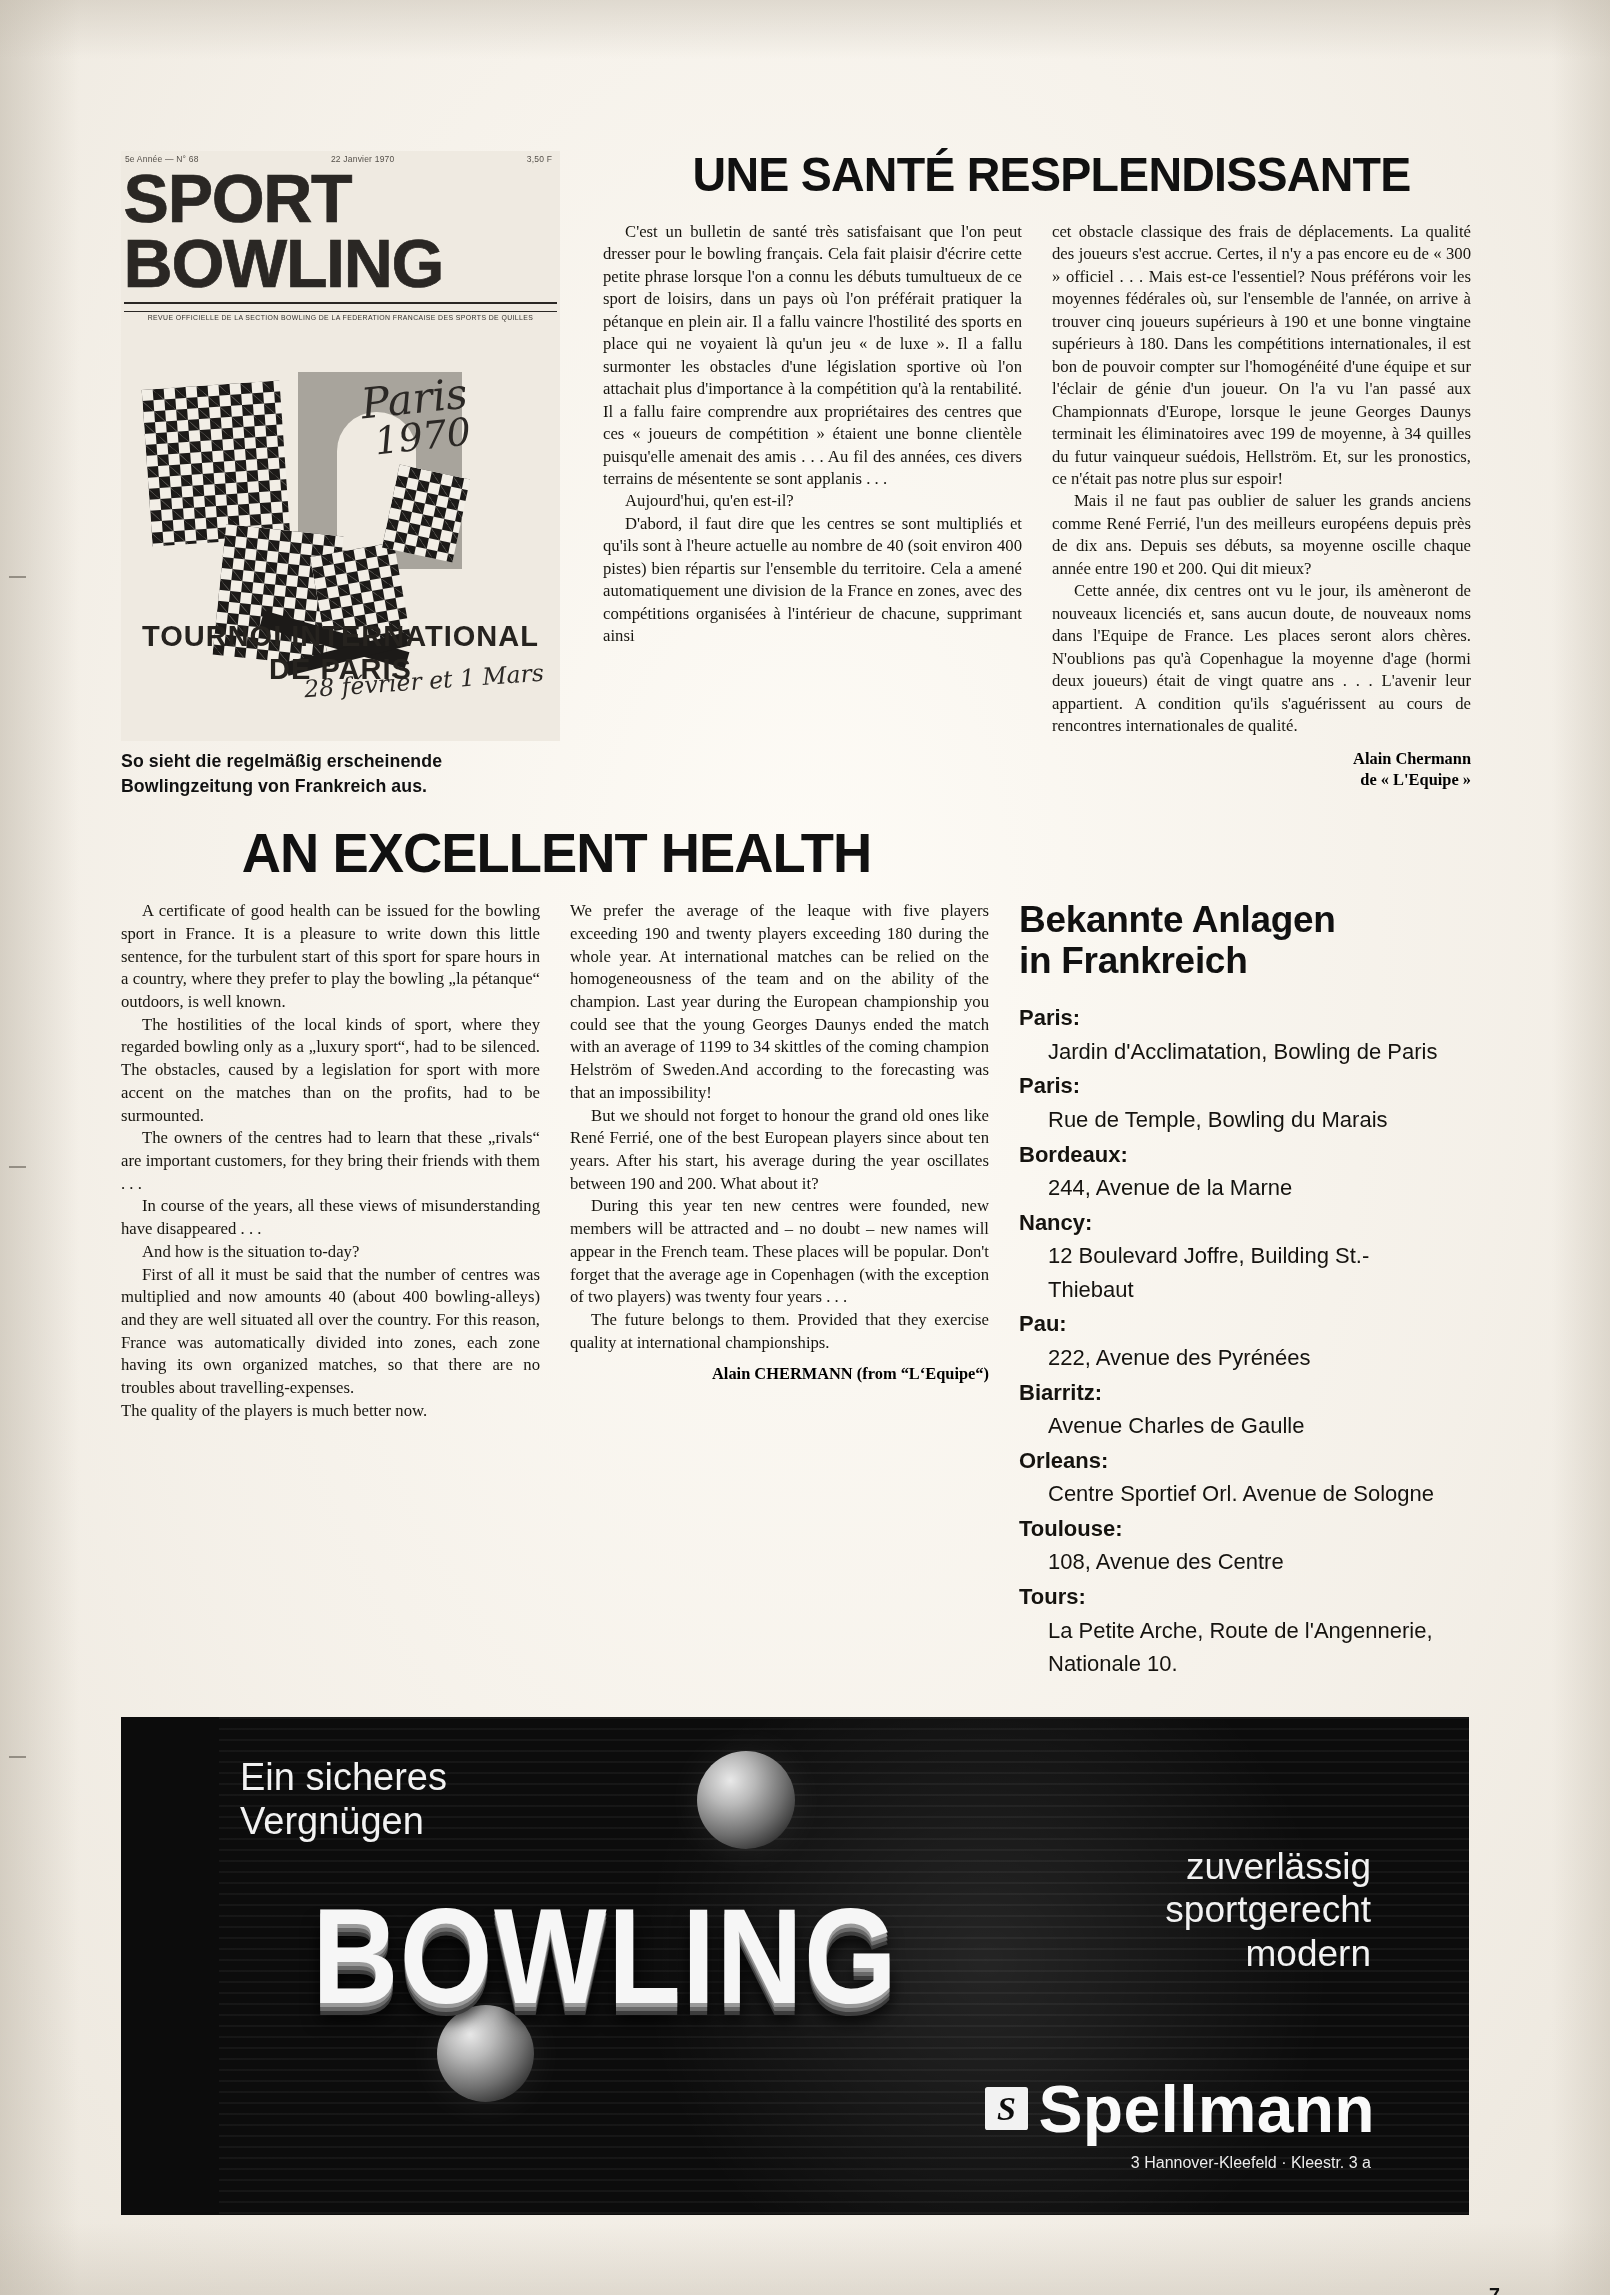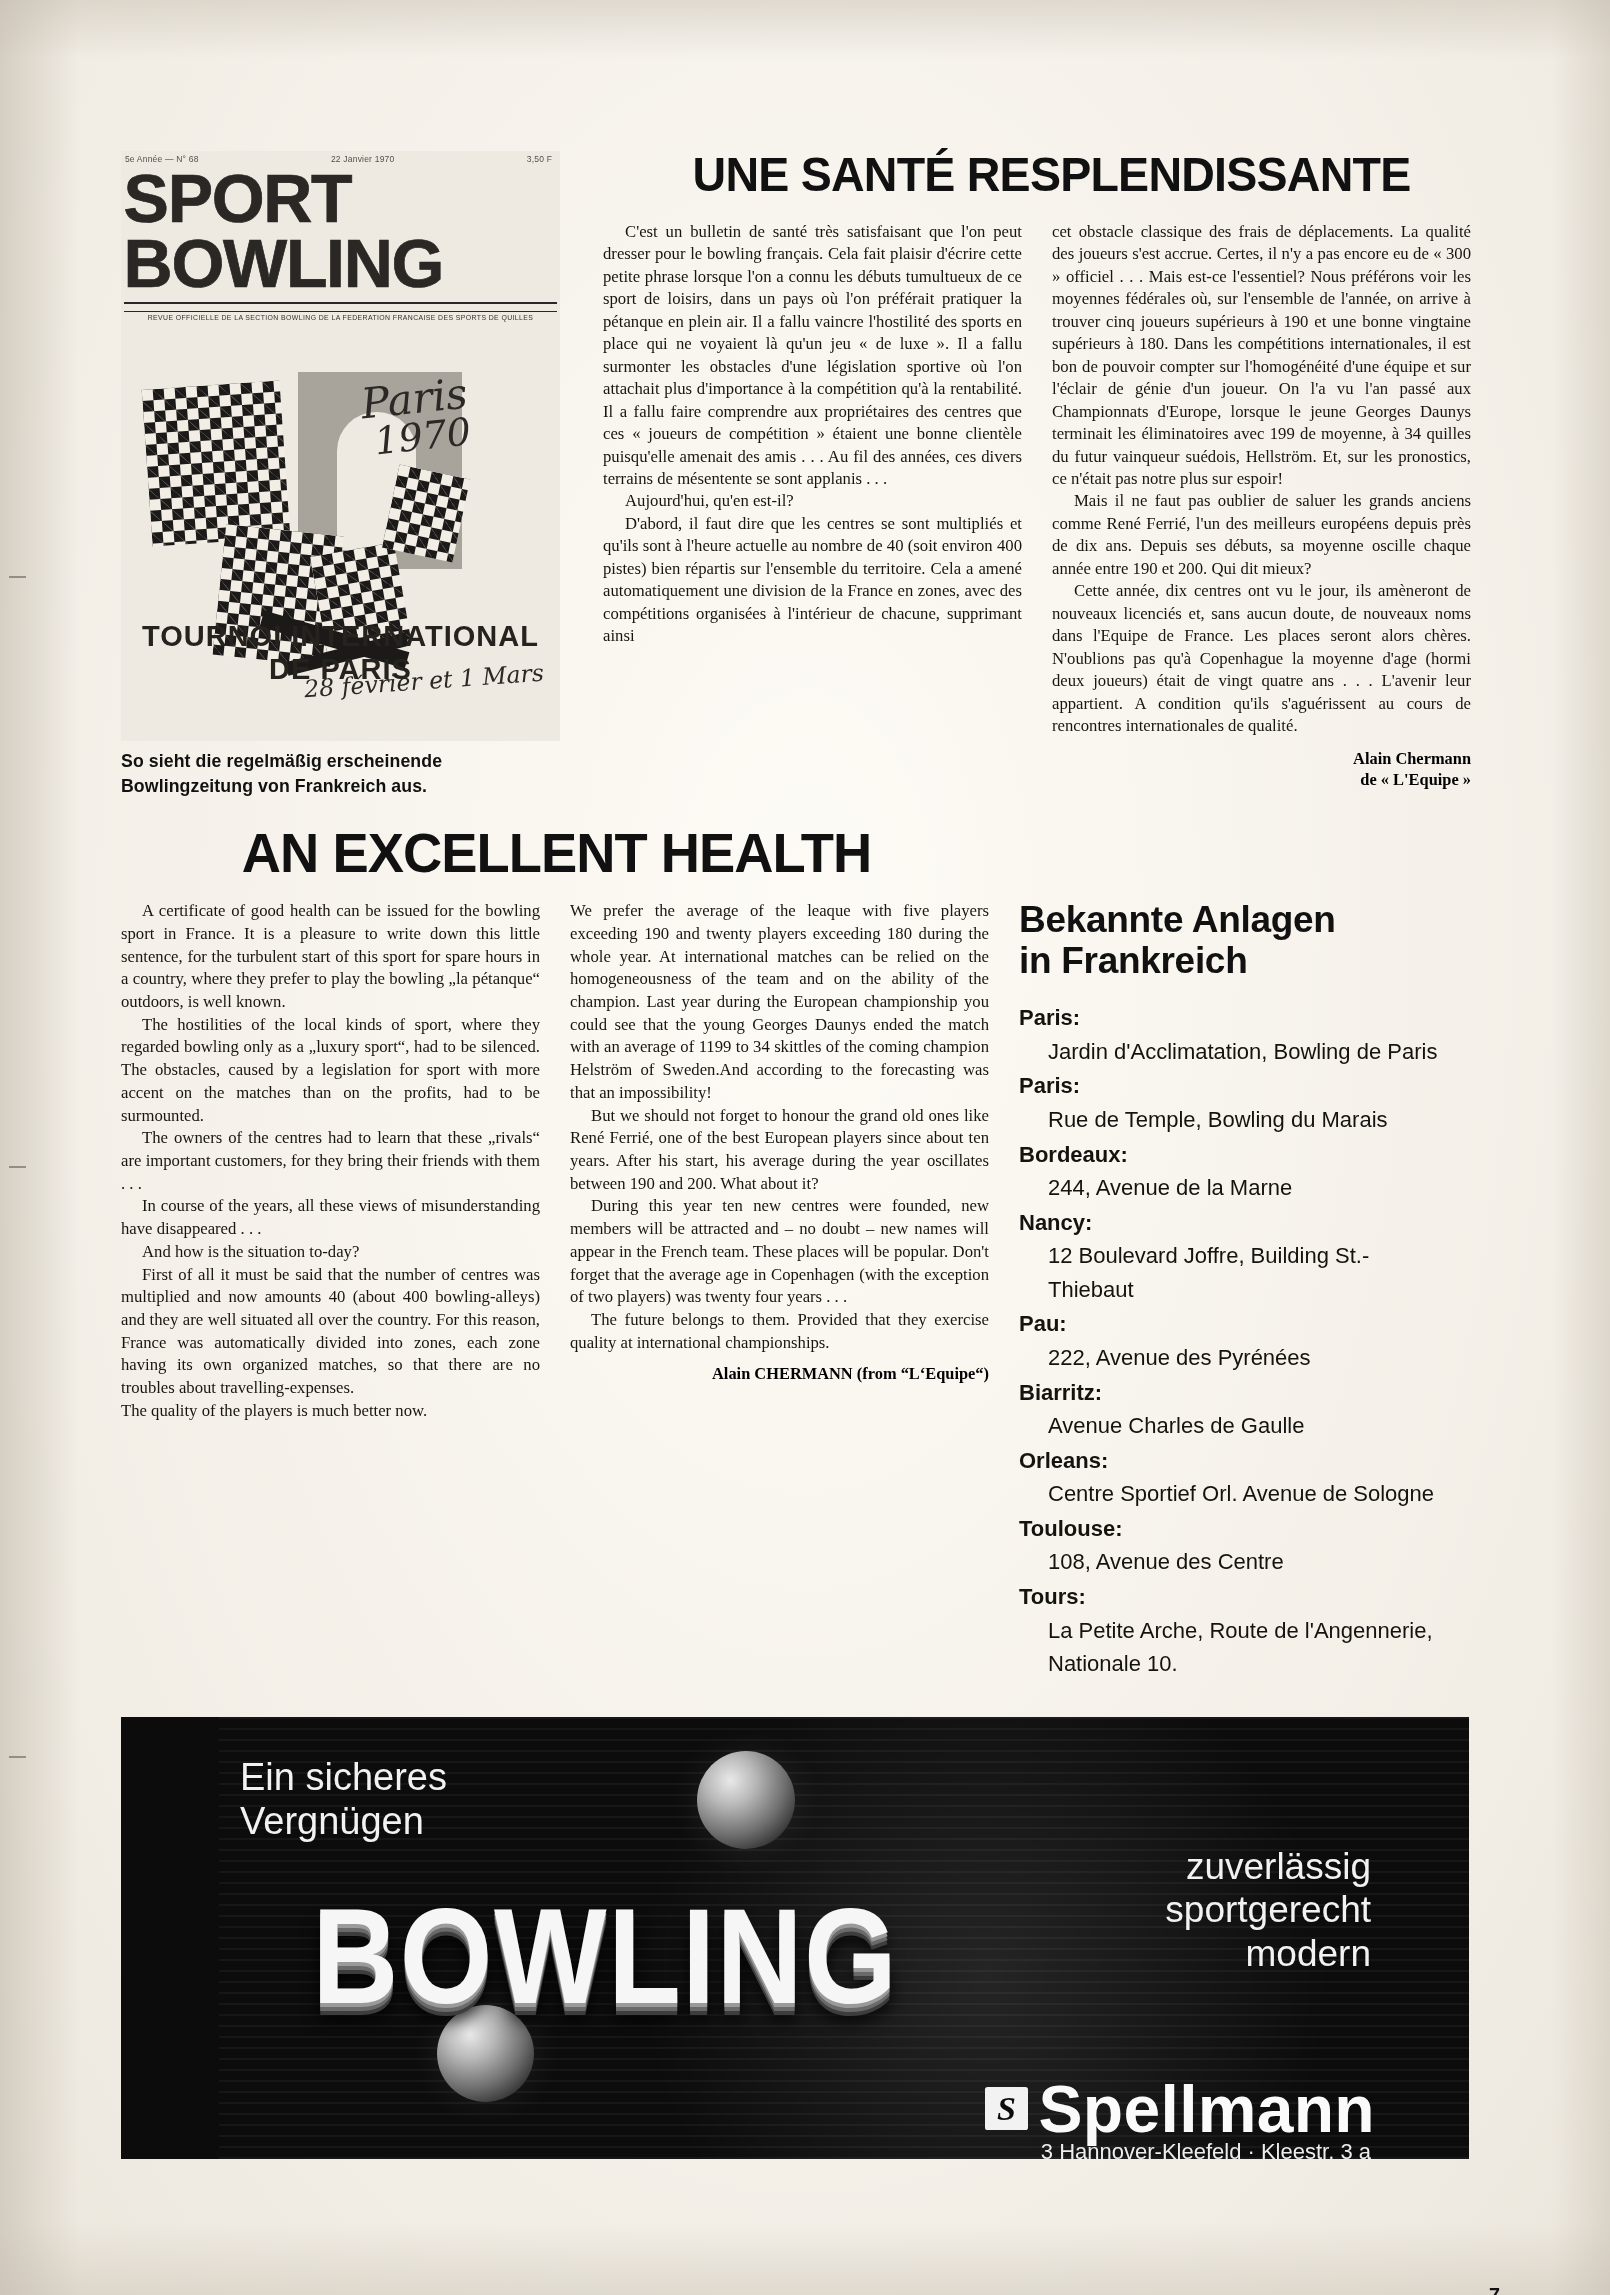--- a/index.html
+++ b/index.html
@@ -299,7 +299,7 @@
     position: relative;
     margin-top: 35px;
     width: 1348px;
-    height: 442px;
+    height: 498px;
     background: #0c0c0c;
     overflow: hidden;
     color: #fff;

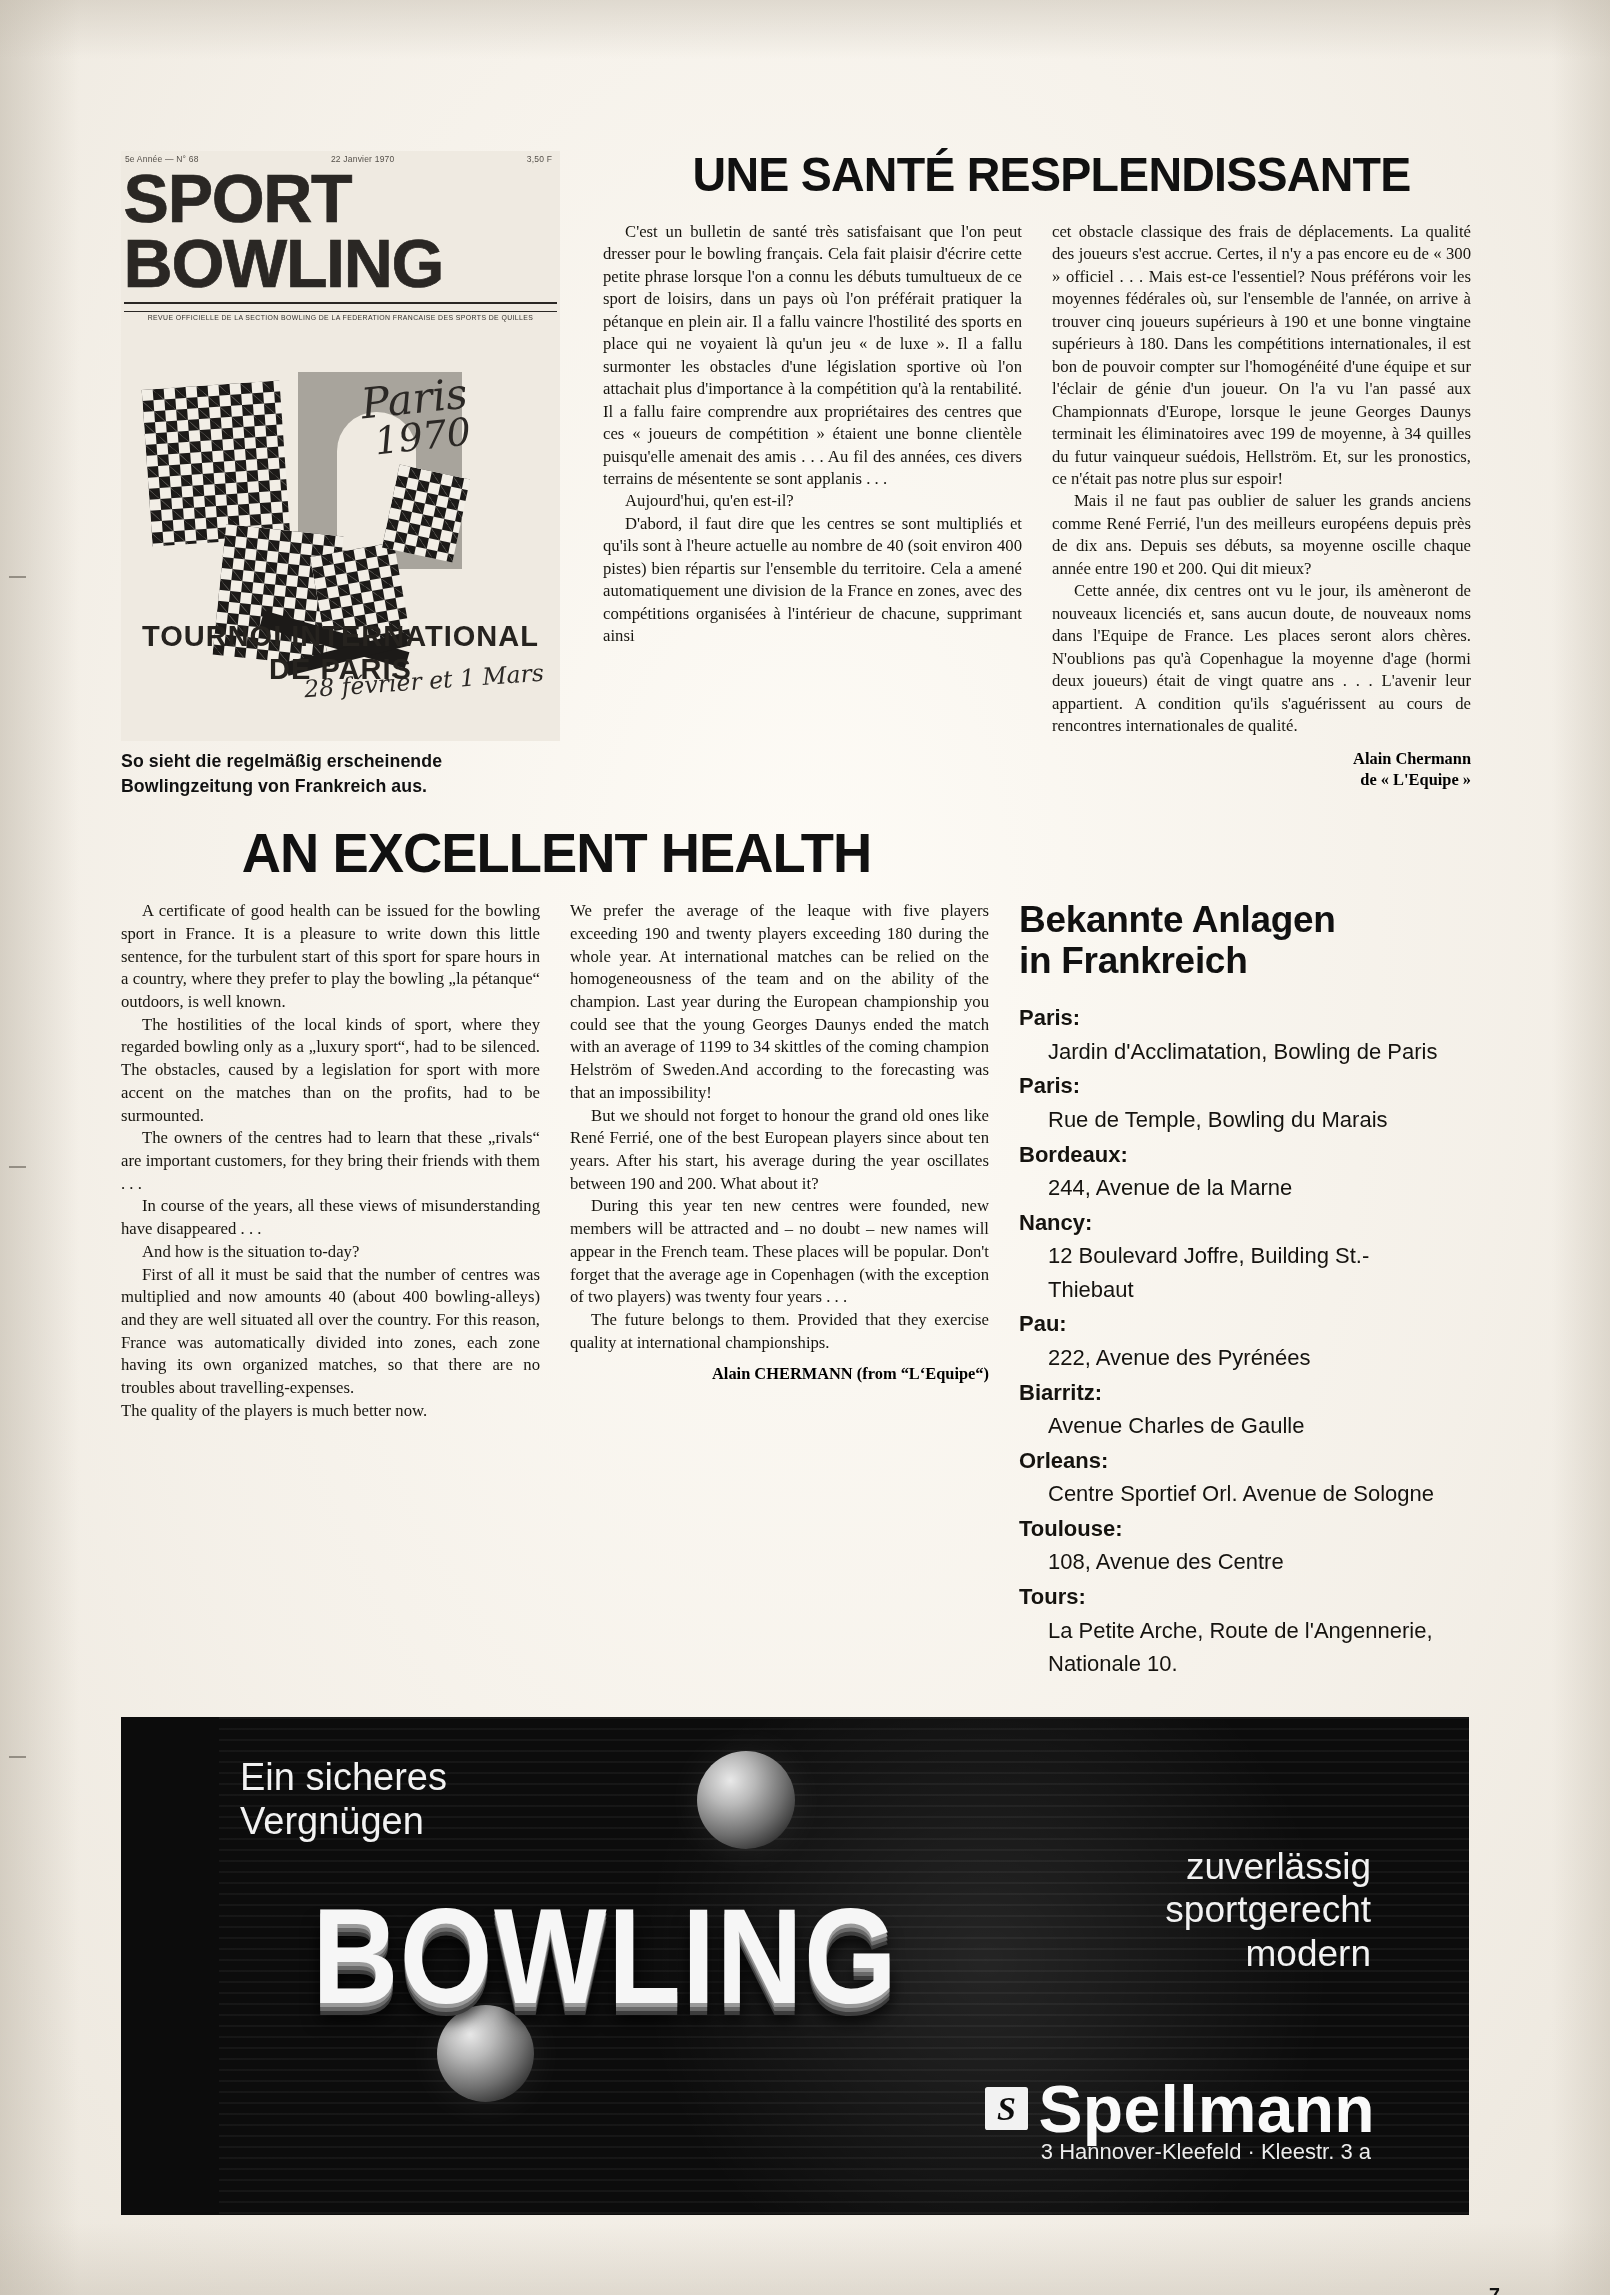--- a/index.html
+++ b/index.html
@@ -405,9 +405,9 @@
   .ad-address {
     position: absolute;
     right: 98px;
-    top: 422px;
-    font-family: "Liberation Sans", sans-serif;
-    font-size: 22px;
+    top: 437px;
+    font-family: "Liberation Sans", sans-serif;
+    font-size: 16px;
     color: #ededed;
   }
   .page-number {

